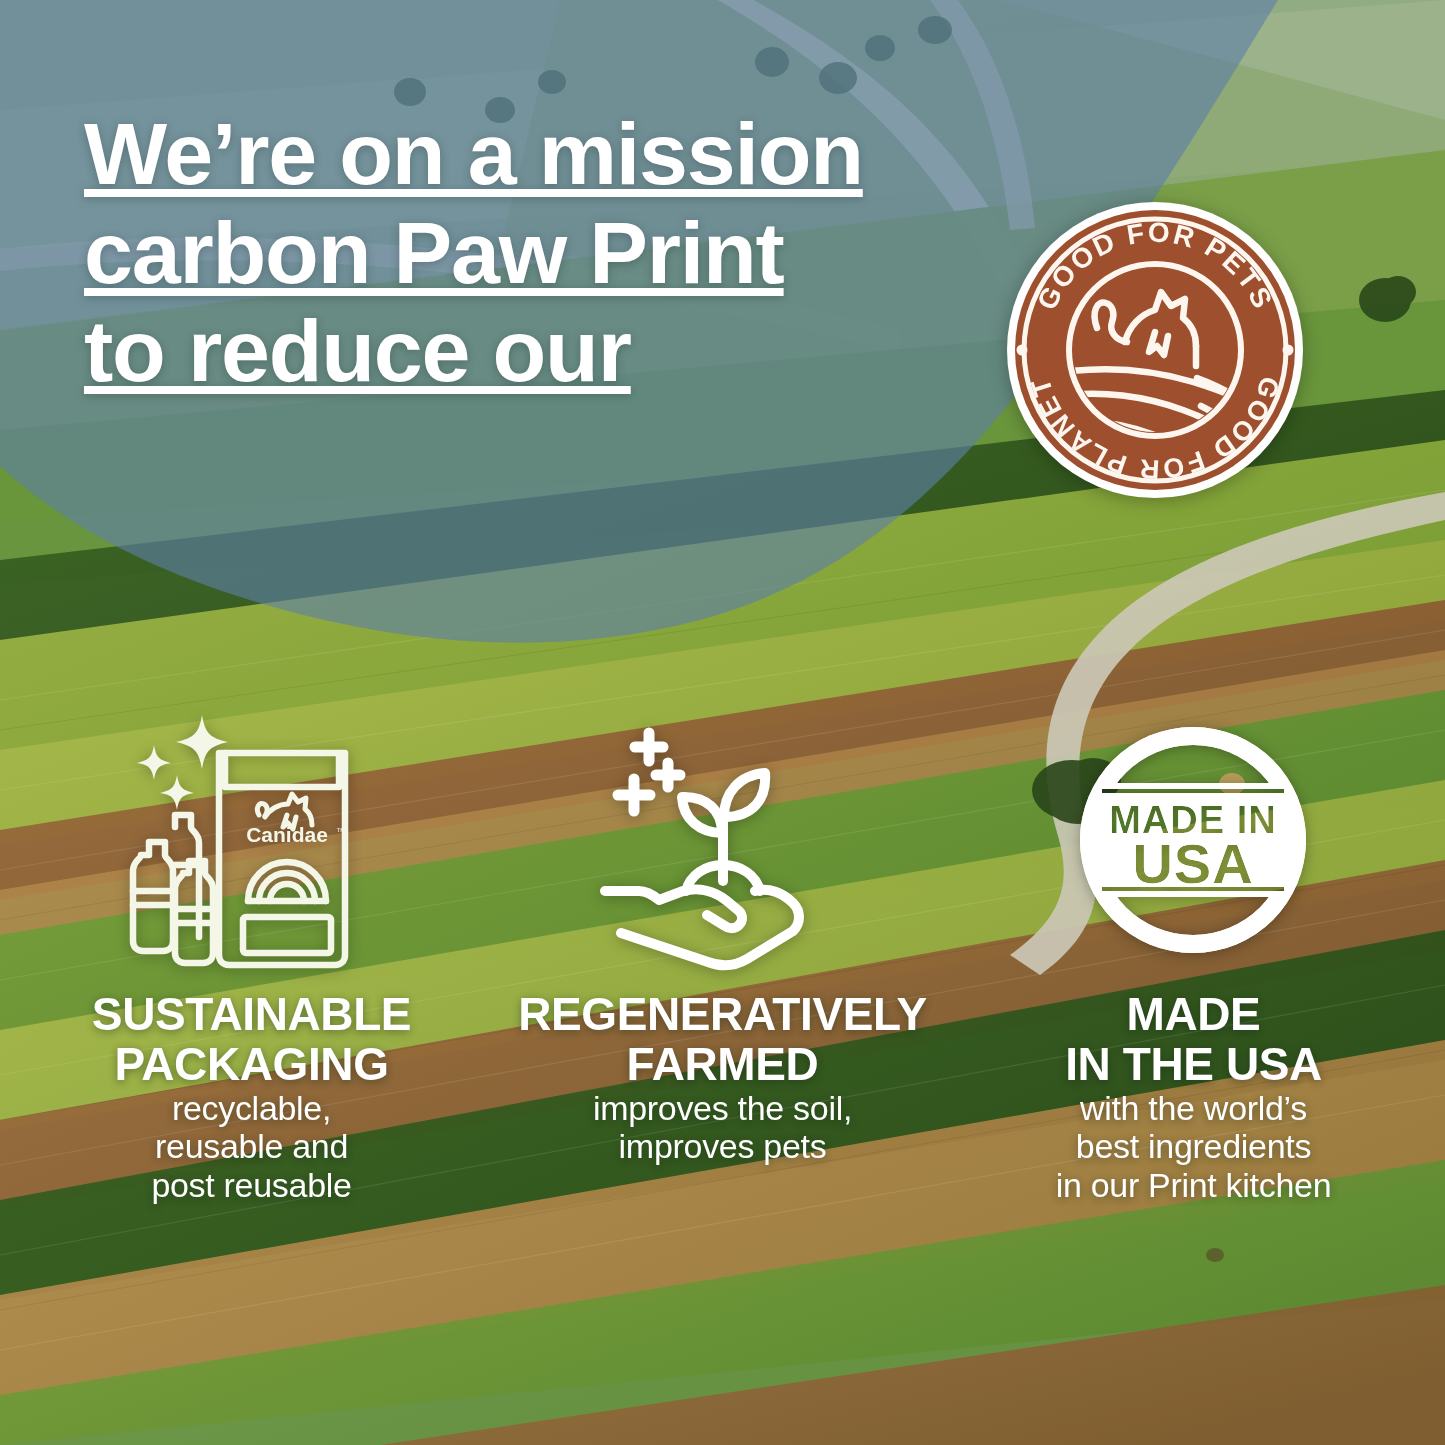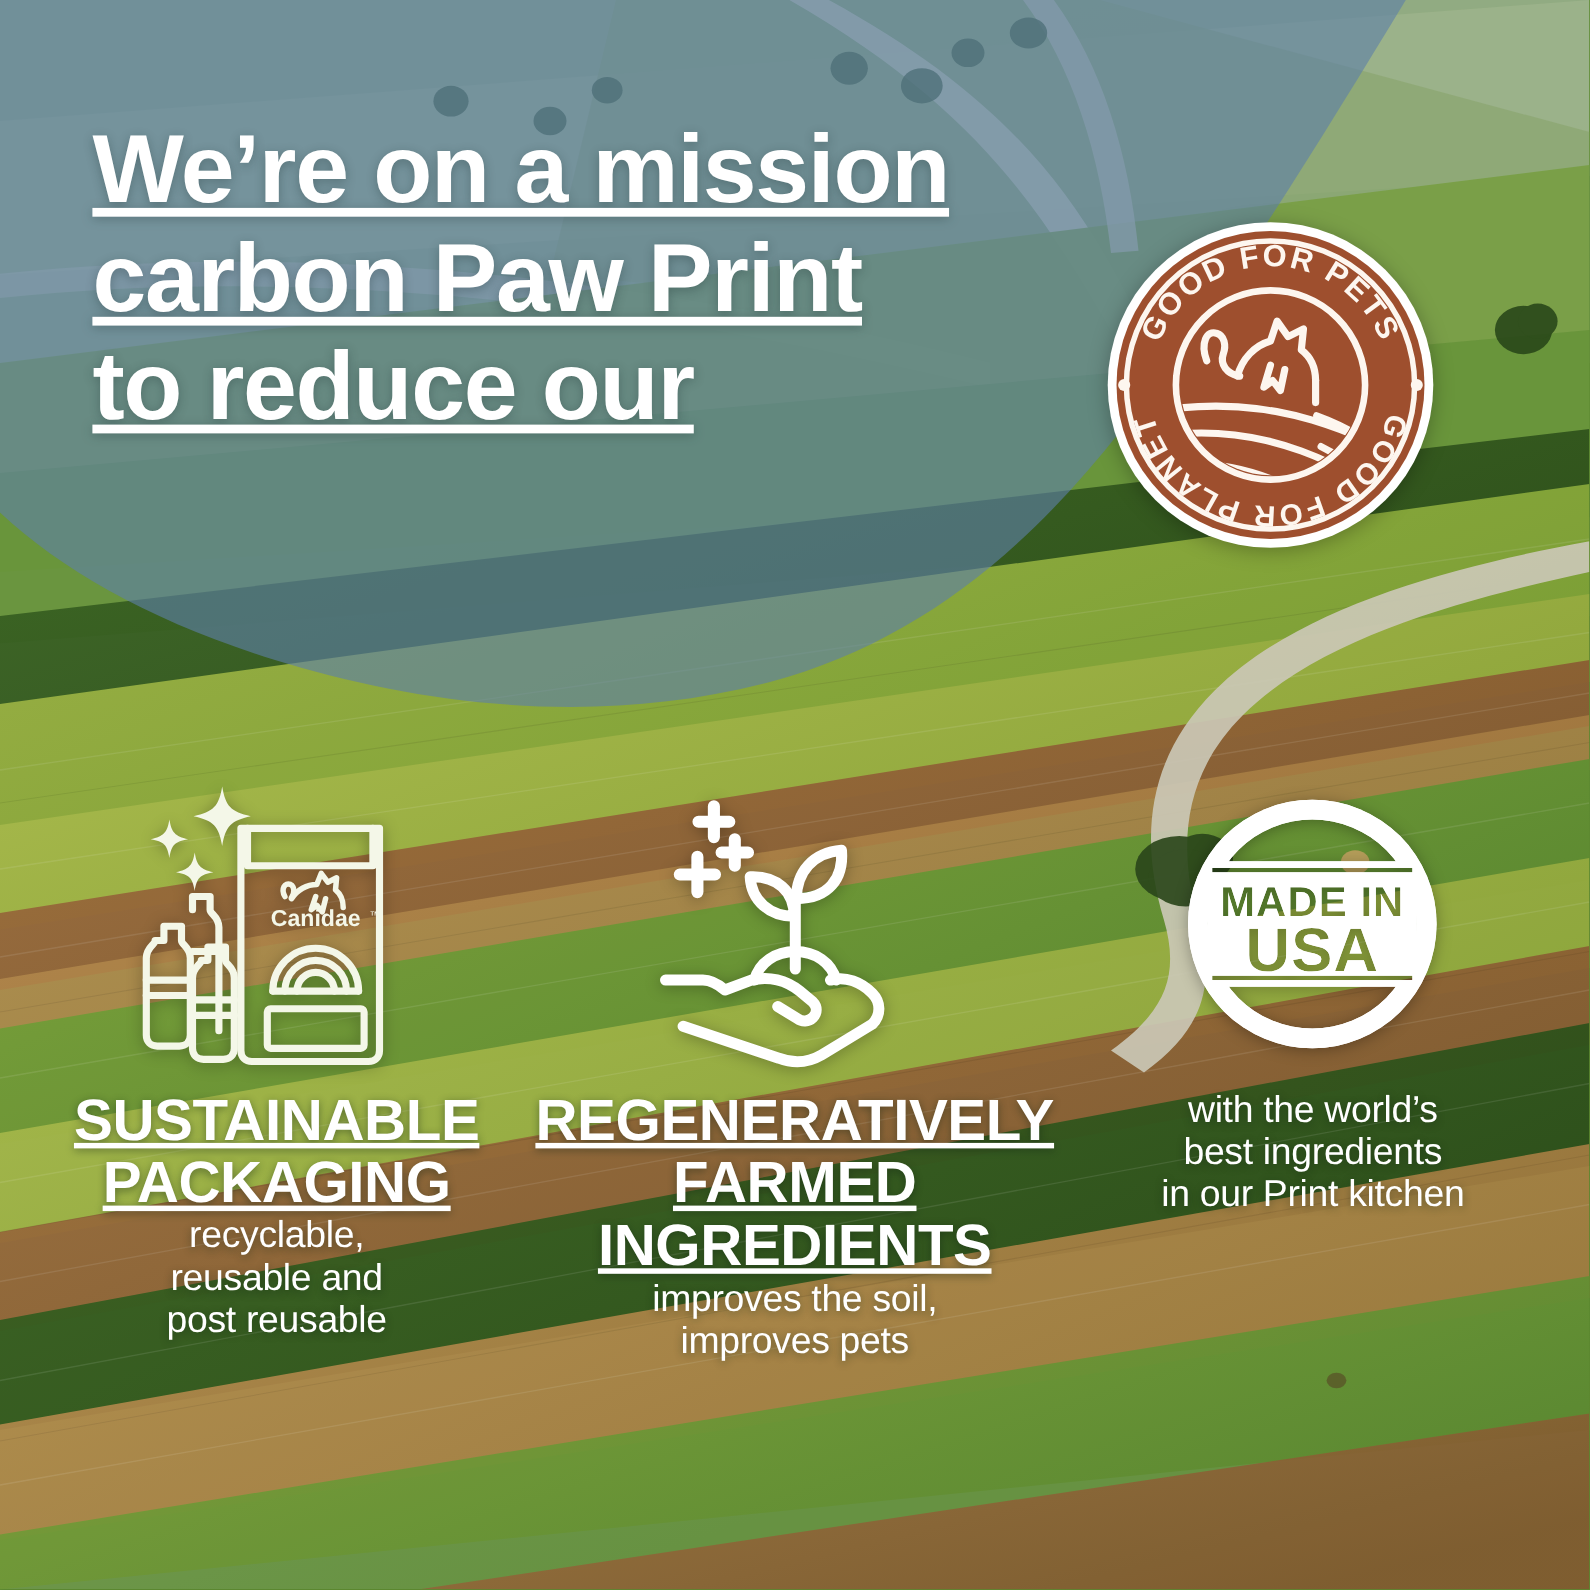--- a/index.html
+++ b/index.html
@@ -56,10 +56,9 @@
 
   .ctext { text-align:center; color:#fff; padding:0 6px; }
   .ctitle {
-    font-size:53px; font-weight:bold; line-height:1.08;
+    font-size:46px; font-weight:bold; line-height:1.08;
     letter-spacing:-0.4px;
     text-shadow:0 2px 8px rgba(15,35,20,.45);
-    text-decoration:underline;
   }
   .ctitle span { display:block; white-space:nowrap; }
   .cbody {

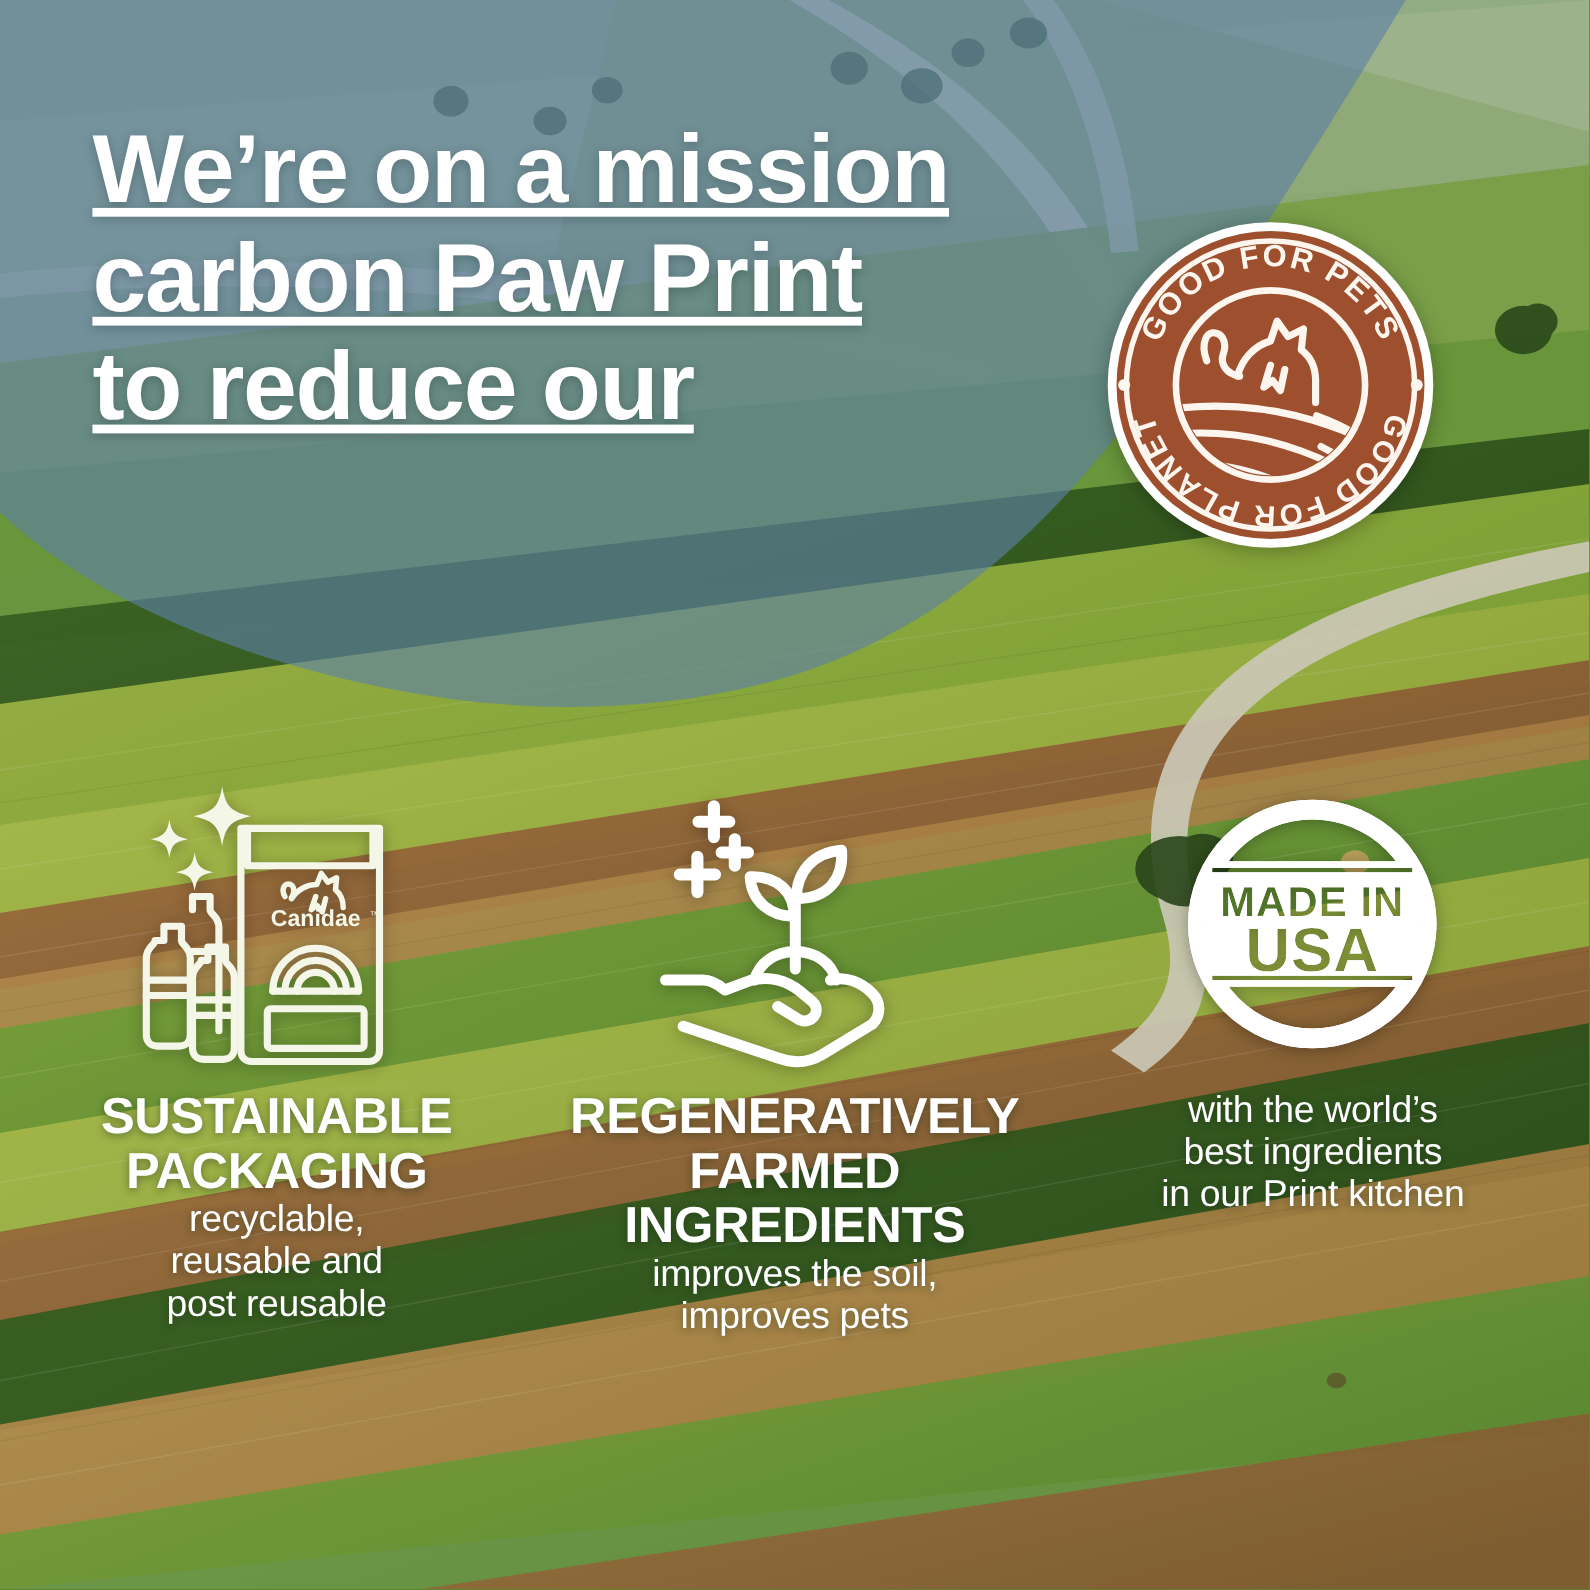--- a/index.html
+++ b/index.html
@@ -389,6 +389,10 @@
         </svg>
       </div>
       <div class="ctext">
+        <div class="ctitle">
+          <span>MADE</span>
+          <span>IN THE USA</span>
+        </div>
         <div class="cbody">
           <span>with the world’s</span>
           <span>best ingredients</span>

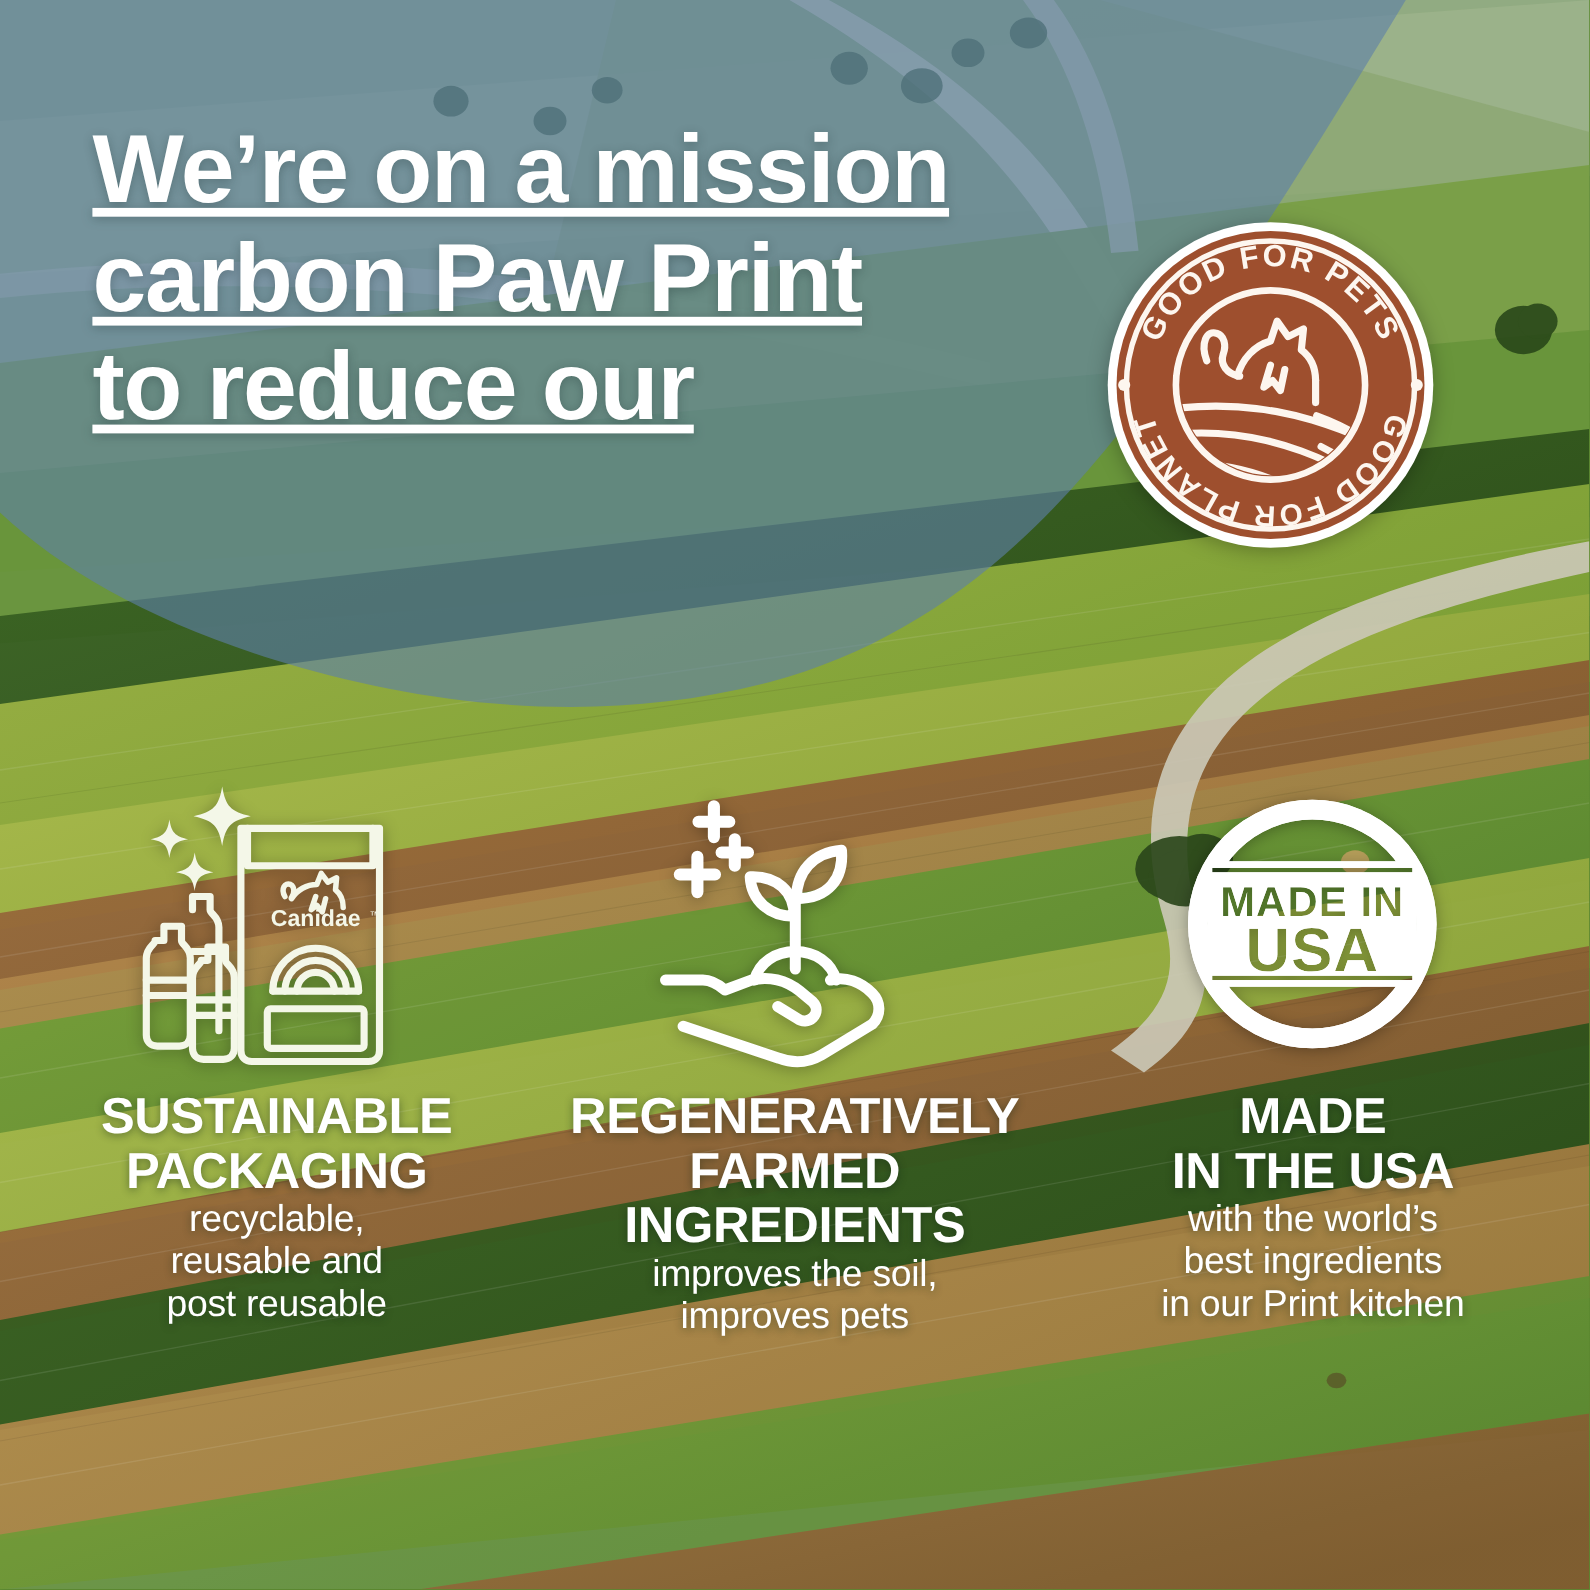--- a/index.html
+++ b/index.html
@@ -357,7 +357,6 @@
         <div class="ctitle">
           <span>REGENERATIVELY</span>
           <span>FARMED</span>
-          <span>INGREDIENTS</span>
         </div>
         <div class="cbody">
           <span>improves the soil,</span>

